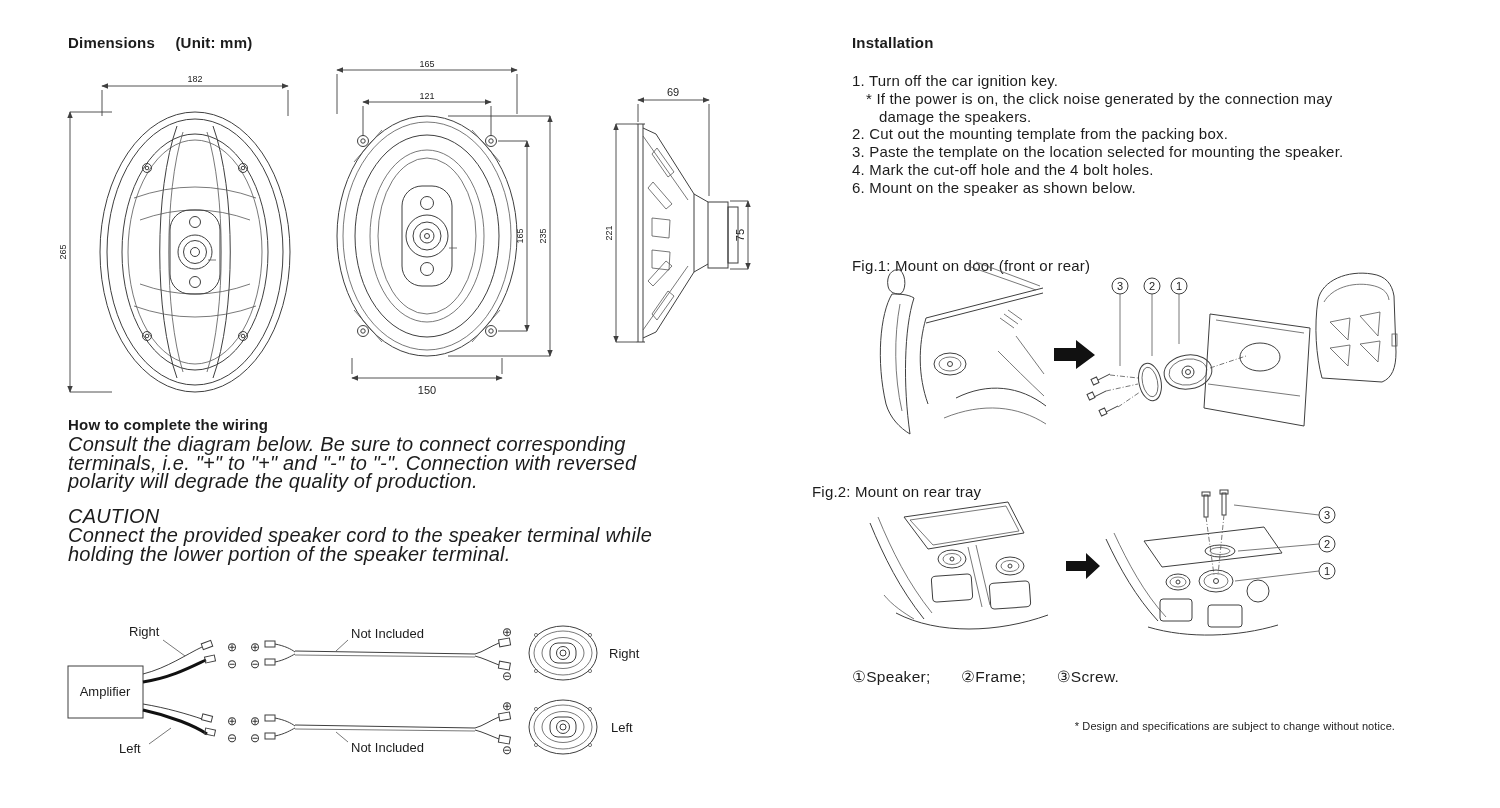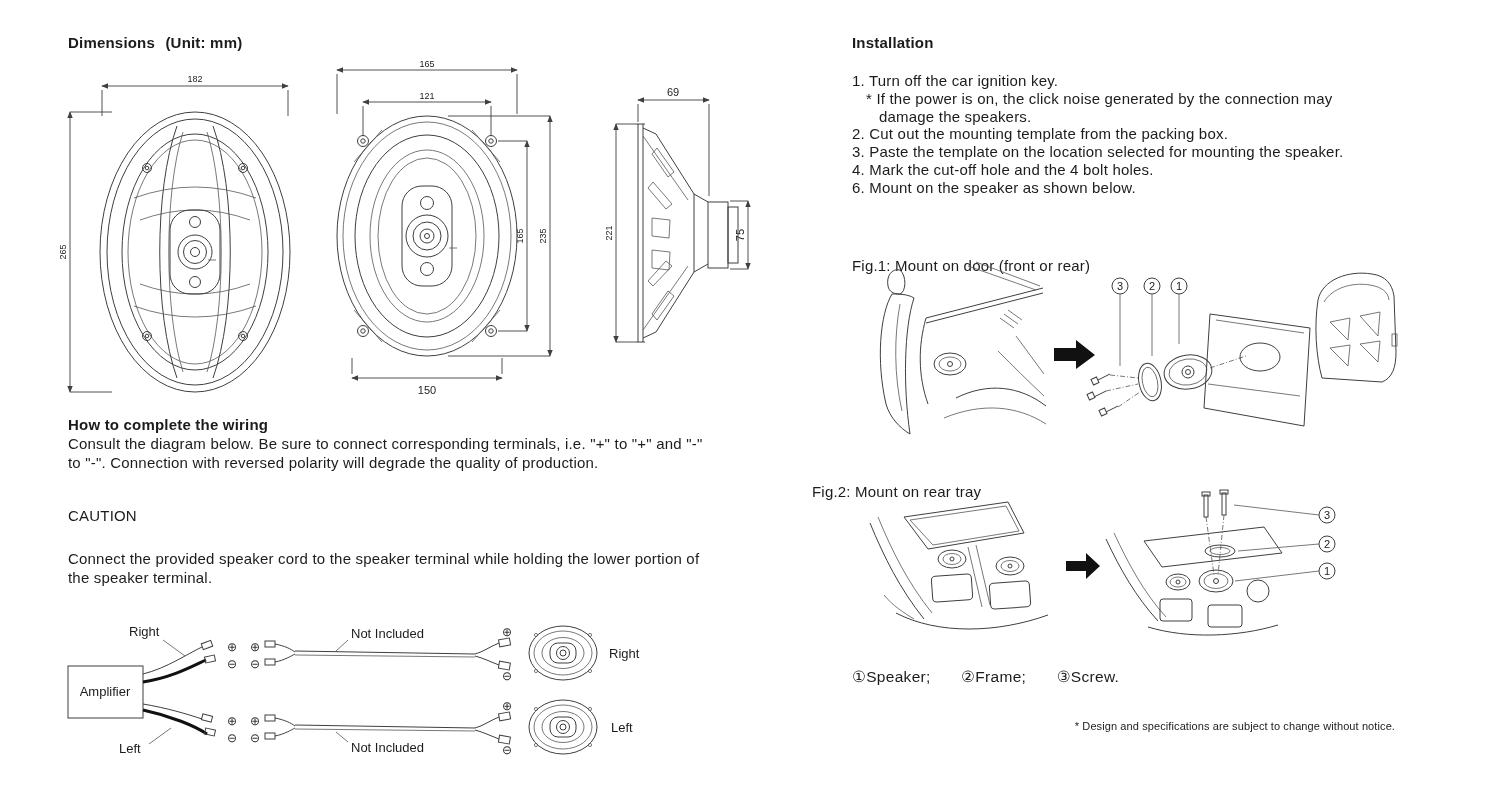--- a/index.html
+++ b/index.html
@@ -34,7 +34,7 @@
 
   <div class="abs h" style="left:68px;top:34px;">
     <span>Dimensions</span>
-    <span style="margin-left:6px;">(Unit: mm)</span>
+    <span style="margin-left:16px;">(Unit: mm)</span>
   </div>
 
   <svg class="abs" style="left:56px;top:70px;" width="272" height="335" viewBox="0 0 272 335">

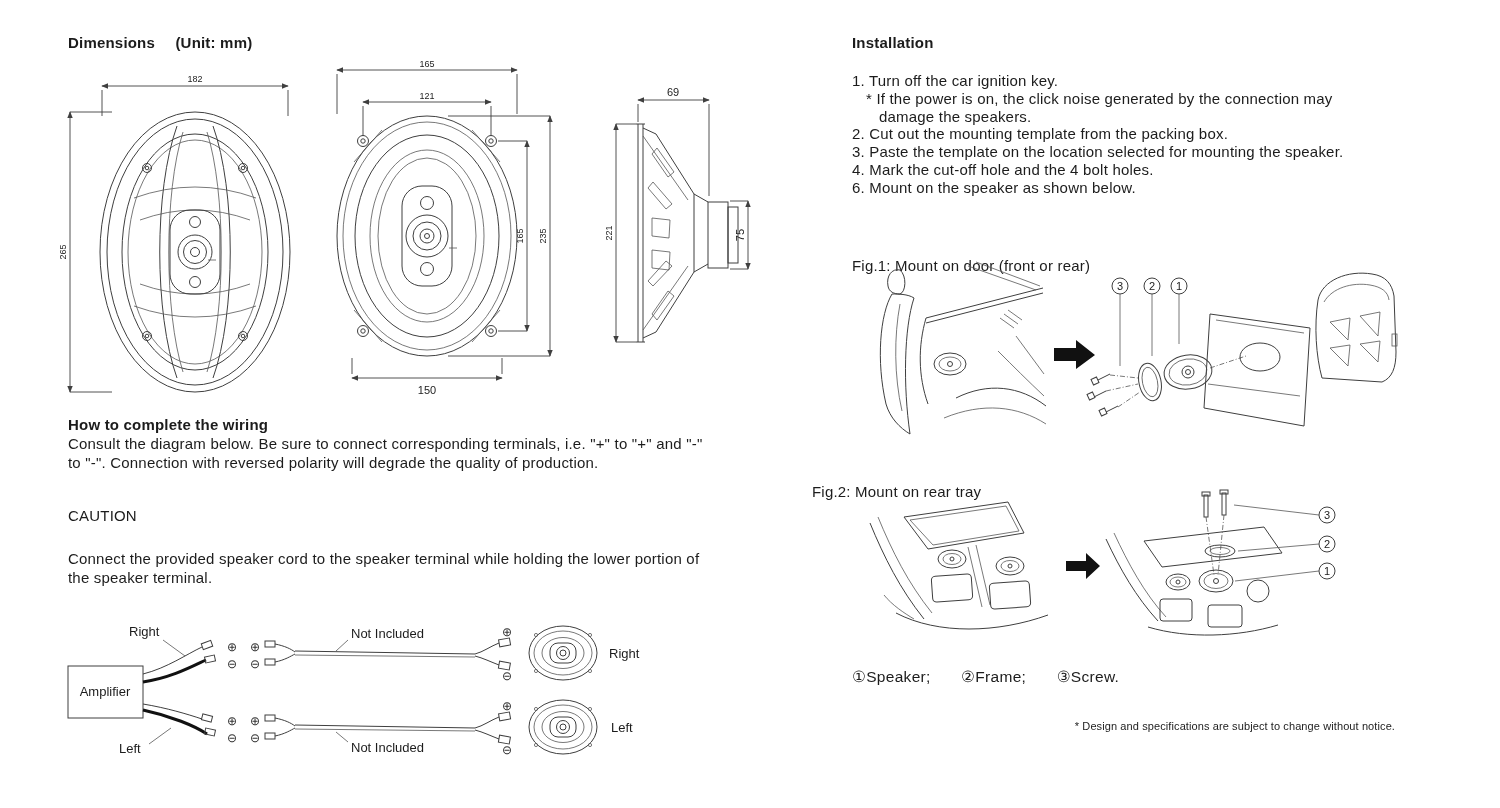--- a/index.html
+++ b/index.html
@@ -7,7 +7,7 @@
         font-family:"Liberation Sans",sans-serif;color:#1c1c1c;}
   .abs{position:absolute;}
   .h{font-size:15px;font-weight:bold;letter-spacing:.2px;}
-  .body-text{font-size:15px;line-height:18.5px;letter-spacing:.2px;}
+  .body-text{font-size:20px;line-height:18.5px;letter-spacing:.2px;font-style:italic;}
   .step{font-size:15px;line-height:17.8px;letter-spacing:.2px;white-space:nowrap;}
   .ind1{padding-left:14px;}
   .ind2{padding-left:27px;}

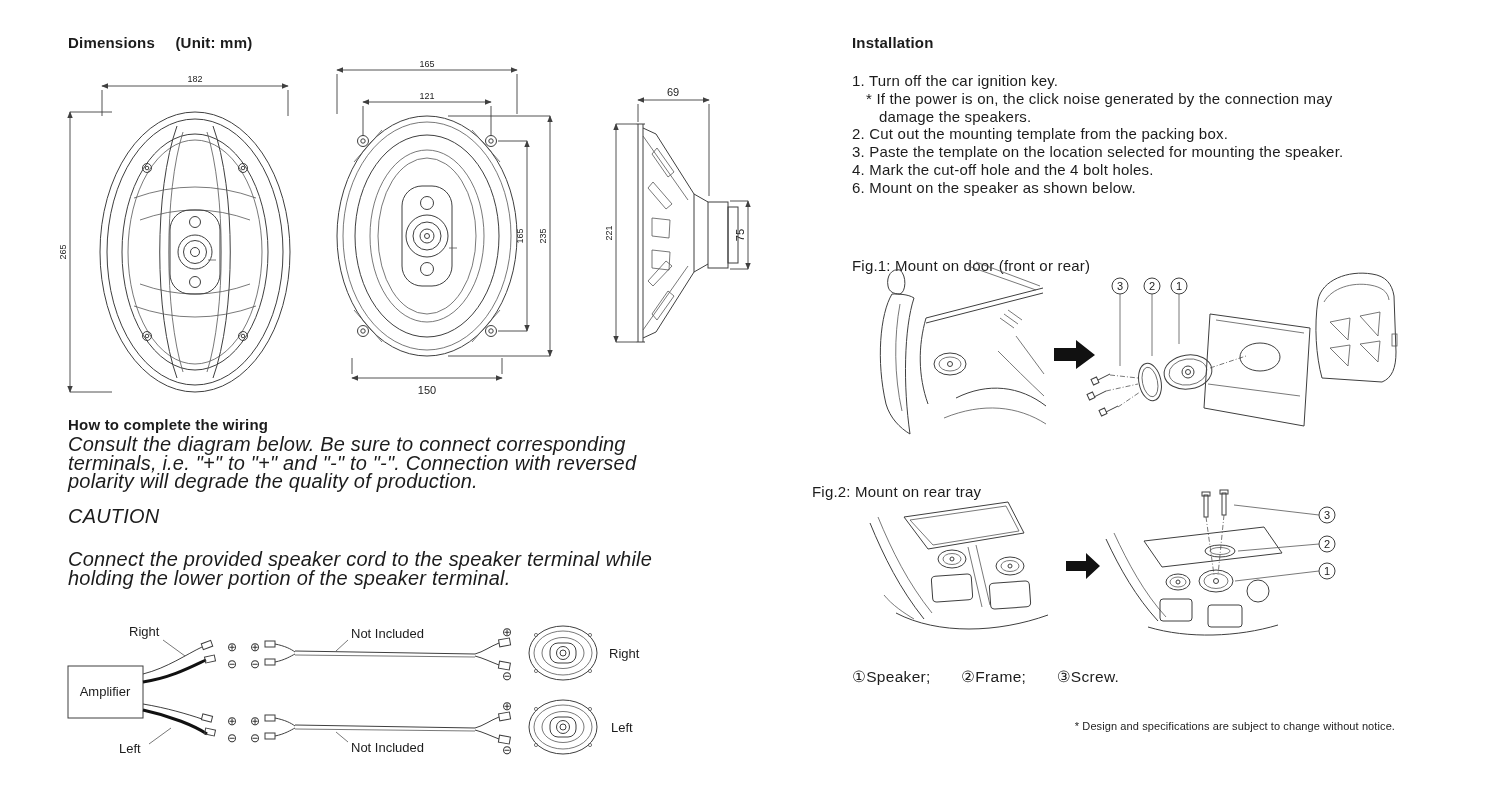--- a/index.html
+++ b/index.html
@@ -185,7 +185,7 @@
   <div class="abs h" style="left:68px;top:416px;">How to complete the wiring</div>
   <div class="abs body-text" style="left:68px;top:435px;width:635px;">Consult the diagram below. Be sure to connect corresponding terminals, i.e. "+" to "+" and "-" to "-". Connection with reversed polarity will degrade the quality of production.</div>
   <div class="abs body-text" style="left:68px;top:507px;">CAUTION</div>
-  <div class="abs body-text" style="left:68px;top:526px;width:655px;margin-top:24px;">Connect the provided speaker cord to the speaker terminal while holding the lower portion of the speaker terminal.</div>
+  <div class="abs body-text" style="left:68px;top:526px;width:655px;">Connect the provided speaker cord to the speaker terminal while holding the lower portion of the speaker terminal.</div>
 
   <svg class="abs" style="left:55px;top:596px;" width="635" height="200" viewBox="0 0 635 200">
     <rect class="ln" x="13" y="70" width="75" height="52"></rect>

